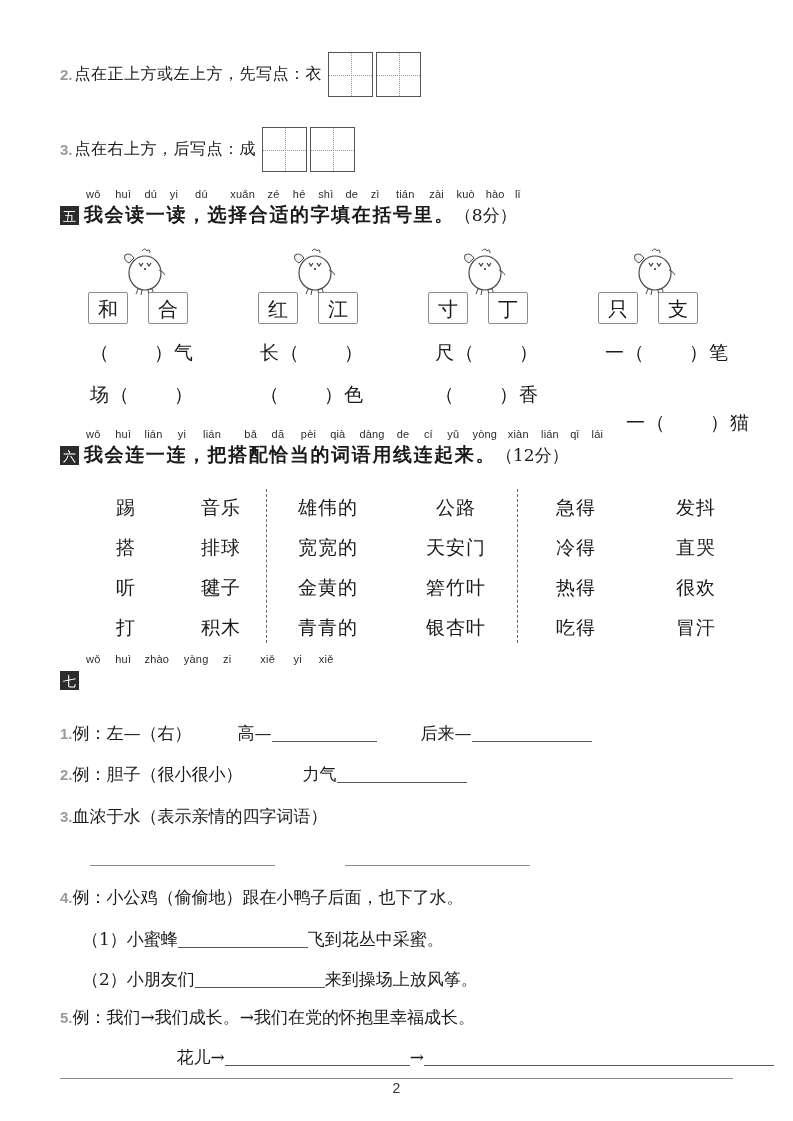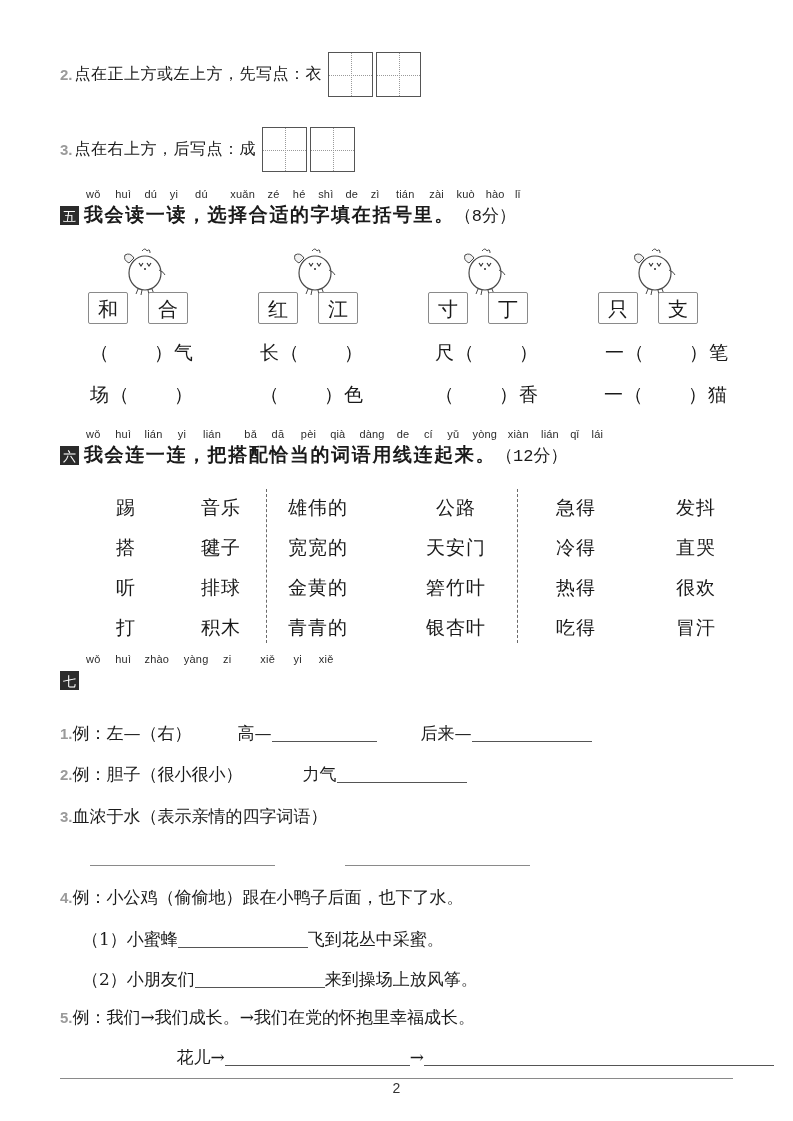--- a/index.html
+++ b/index.html
@@ -99,7 +99,6 @@
     font-weight: bold;
     letter-spacing: 1.6px;
     white-space: nowrap;
-    font-family: Liberation Mono, monospace;
   }
   .sec-title .score {
     font-weight: normal;

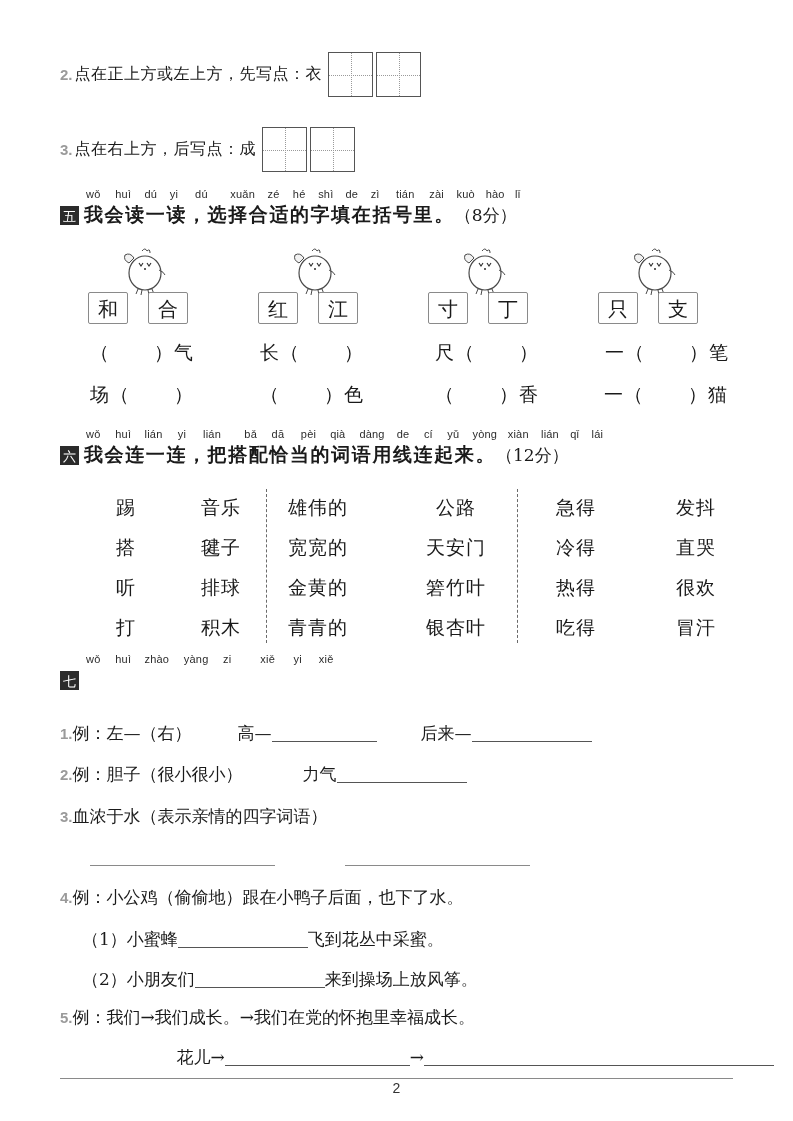--- a/index.html
+++ b/index.html
@@ -355,7 +355,7 @@
     <span class="paren-cell cn" style="left:30px;"><span>场（</span><span class="gap"></span><span>）</span></span>
     <span class="paren-cell cn" style="left:200px;"><span>（</span><span class="gap"></span><span>）色</span></span>
     <span class="paren-cell cn" style="left:375px;"><span>（</span><span class="gap"></span><span>）香</span></span>
-    <span class="paren-cell cn" style="left:544px;"><span>一（</span><span class="gap"></span><span>）猫</span></span>
+    <span class="paren-cell cn" style="left:566px;margin-top:28px;"><span>一（</span><span class="gap"></span><span>）猫</span></span>
   </div>
 
   <div class="section" style="top:428px;">

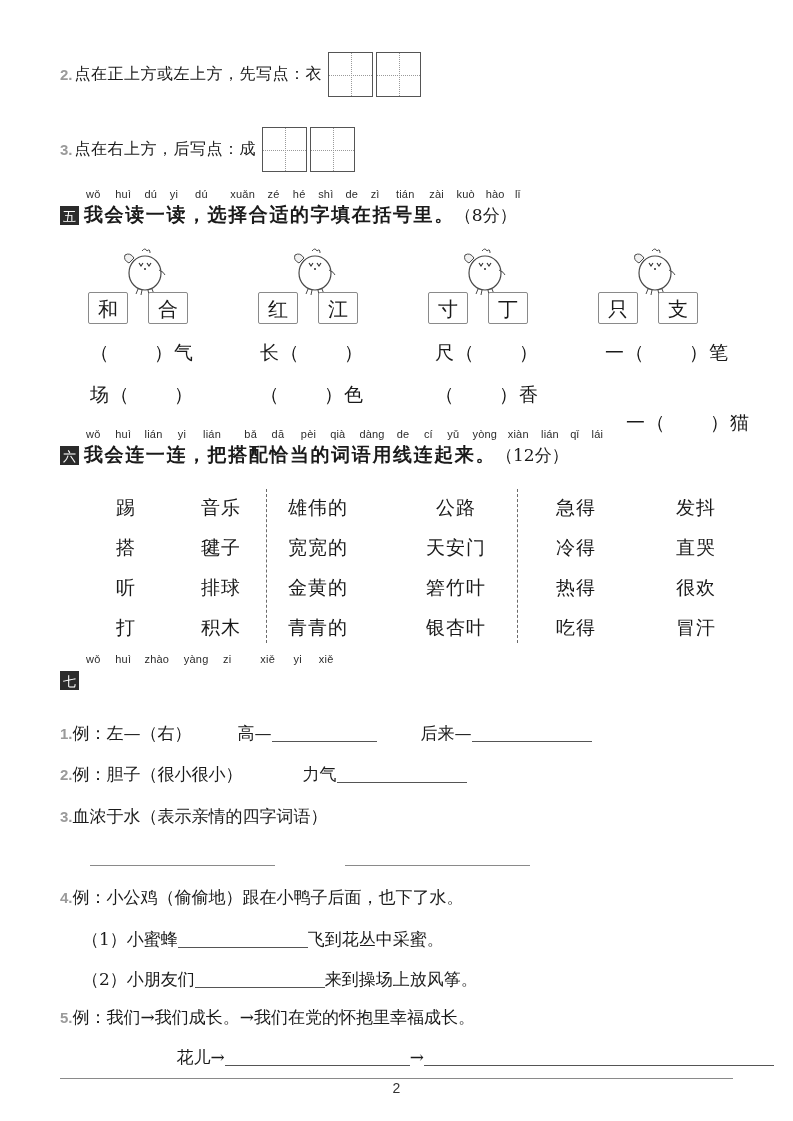--- a/index.html
+++ b/index.html
@@ -405,7 +405,7 @@
       <div class="cn">积木</div>
     </div>
 
-    <div class="match-col" style="left:212px;">
+    <div class="match-col" style="left:222px;">
       <div class="cn">雄伟的</div>
       <div class="cn">宽宽的</div>
       <div class="cn">金黄的</div>

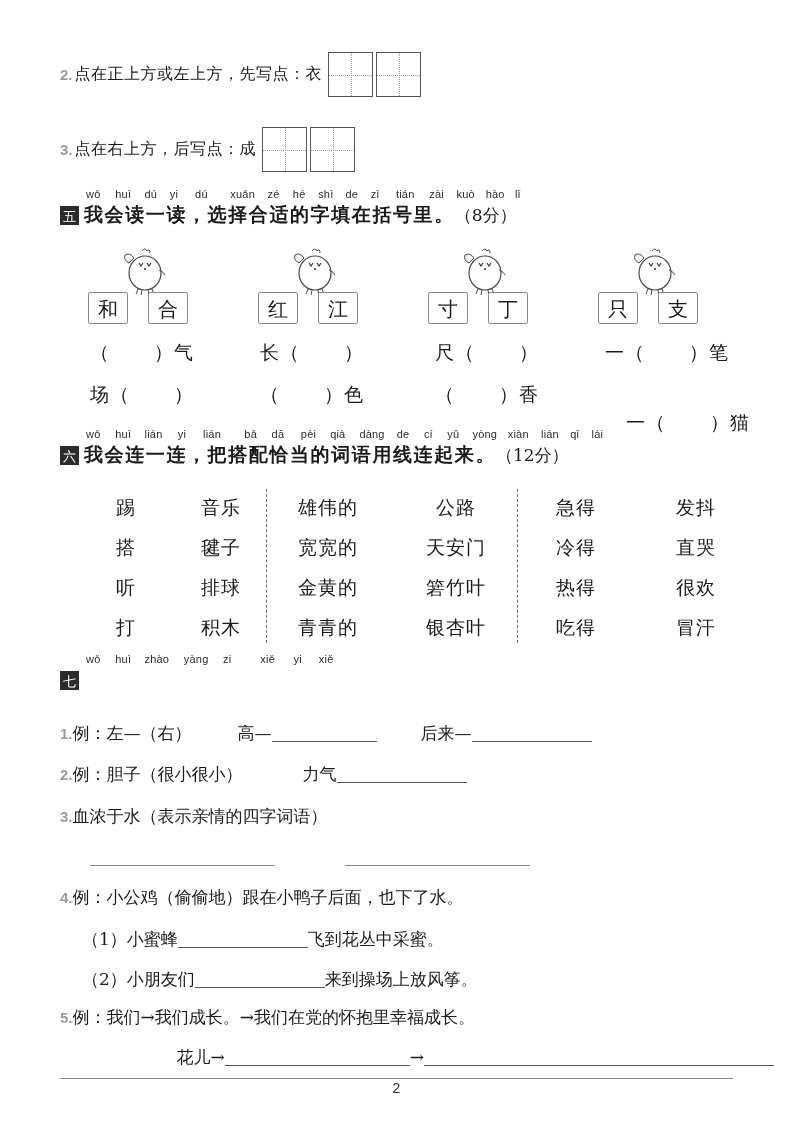--- a/index.html
+++ b/index.html
@@ -400,8 +400,8 @@
 
     <div class="match-col" style="left:115px;">
       <div class="cn">音乐</div>
+      <div class="cn">排球</div>
       <div class="cn">毽子</div>
-      <div class="cn">排球</div>
       <div class="cn">积木</div>
     </div>
 

